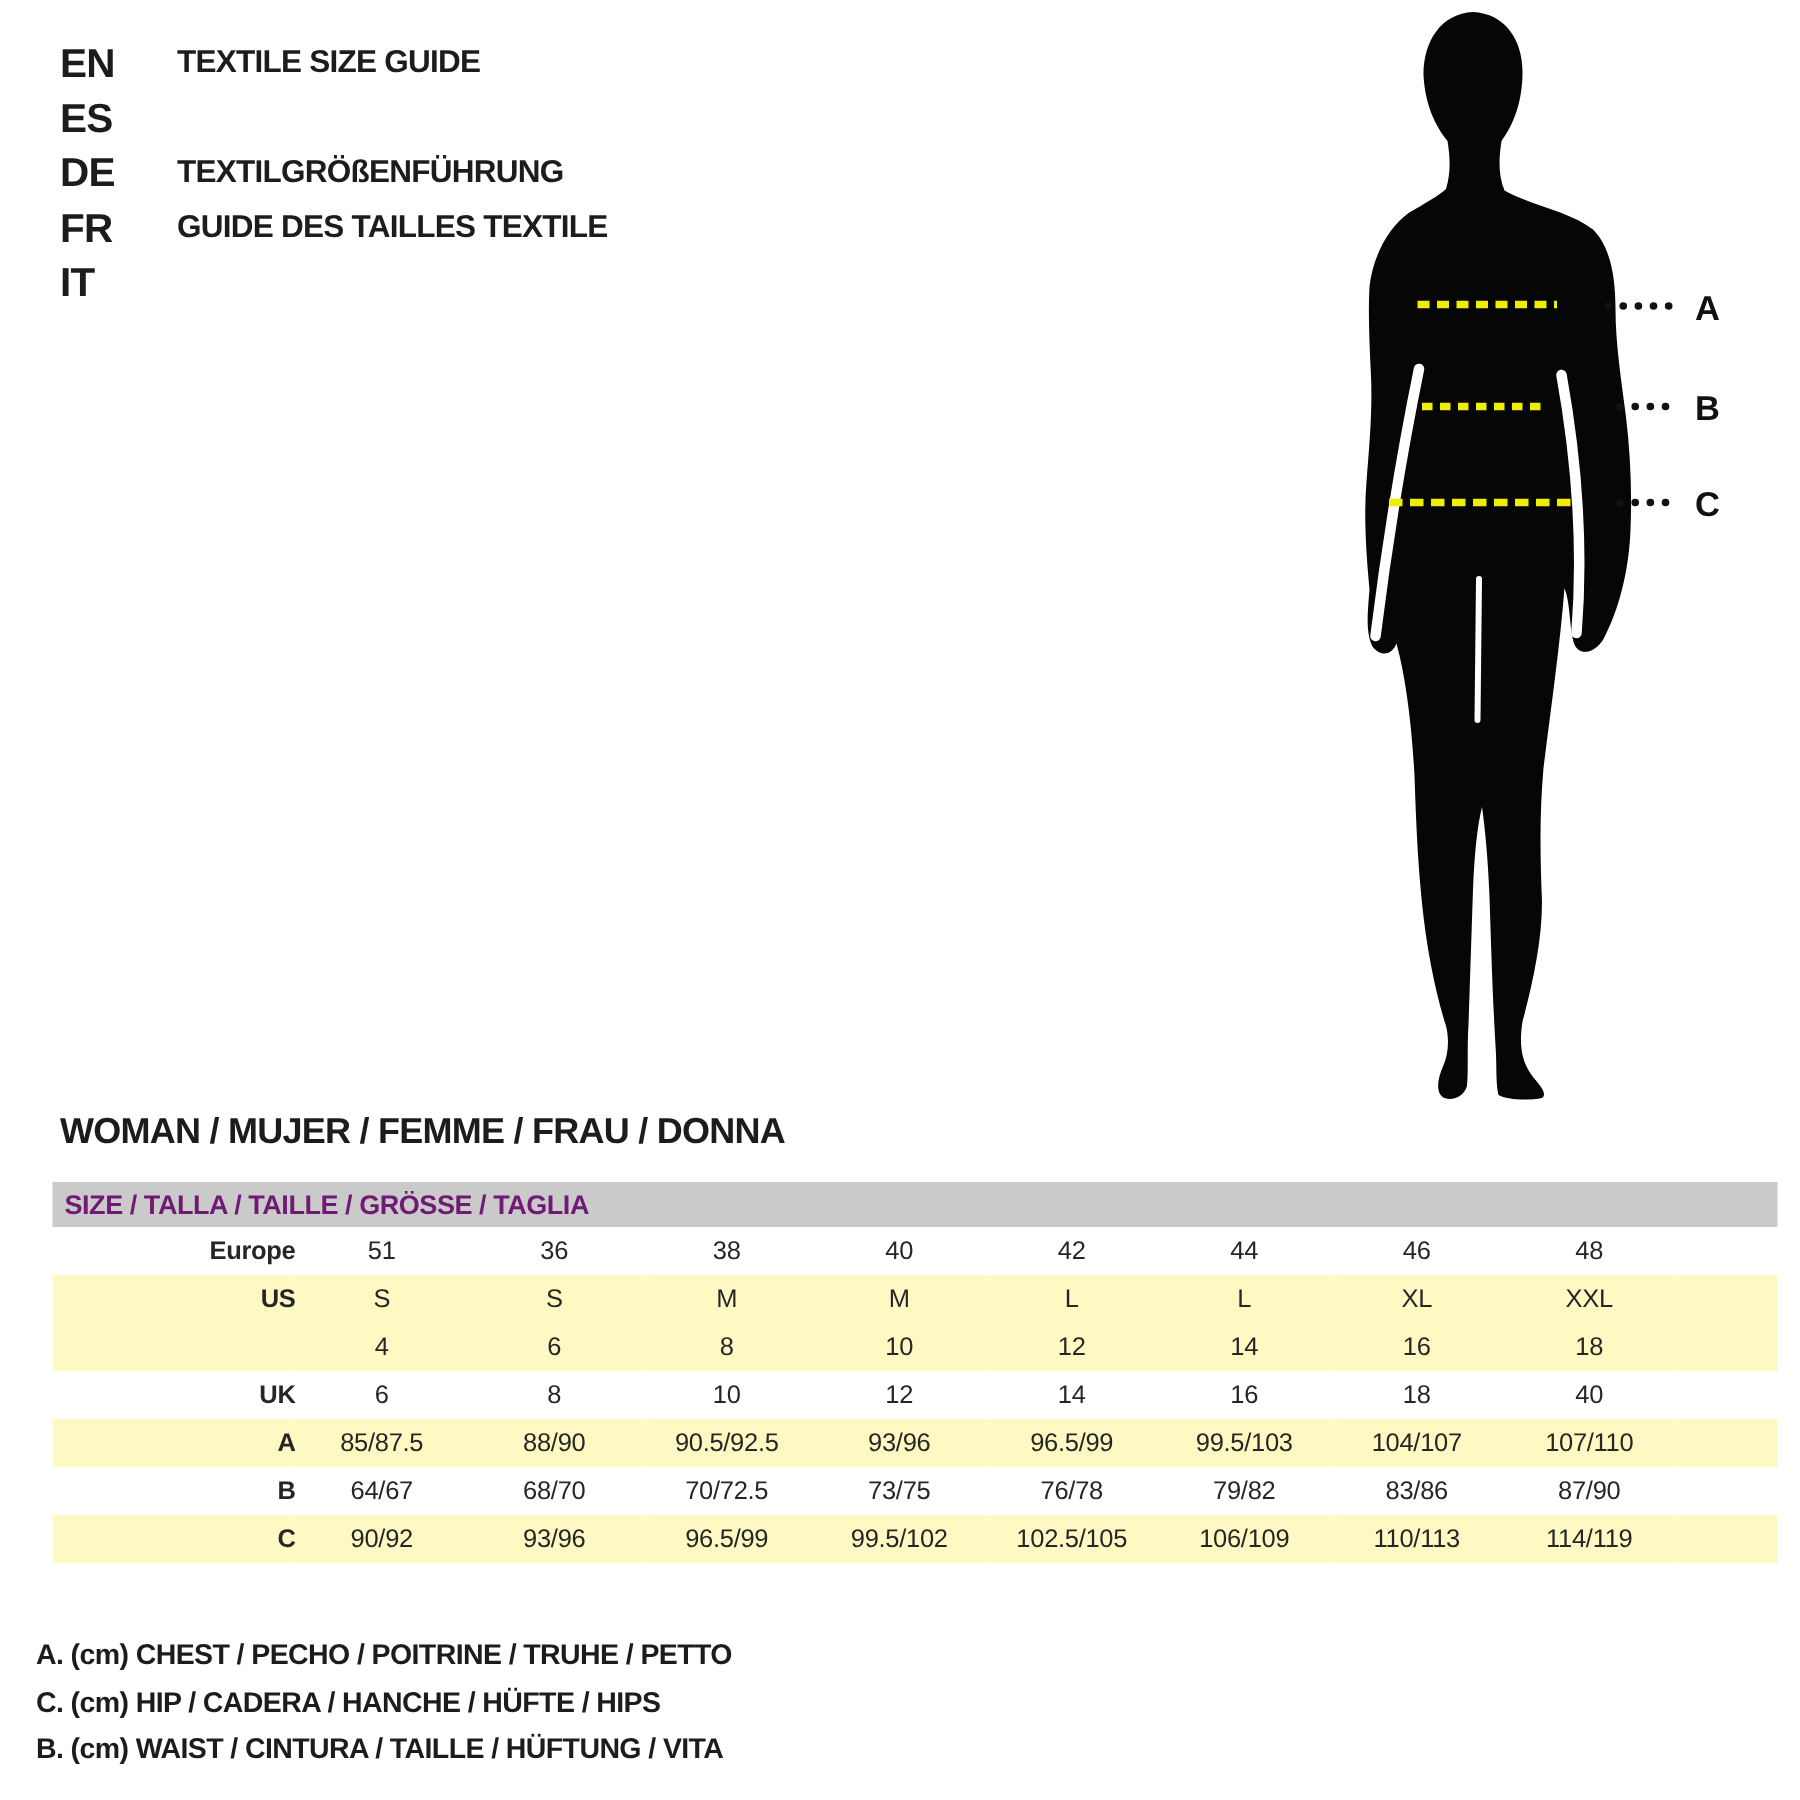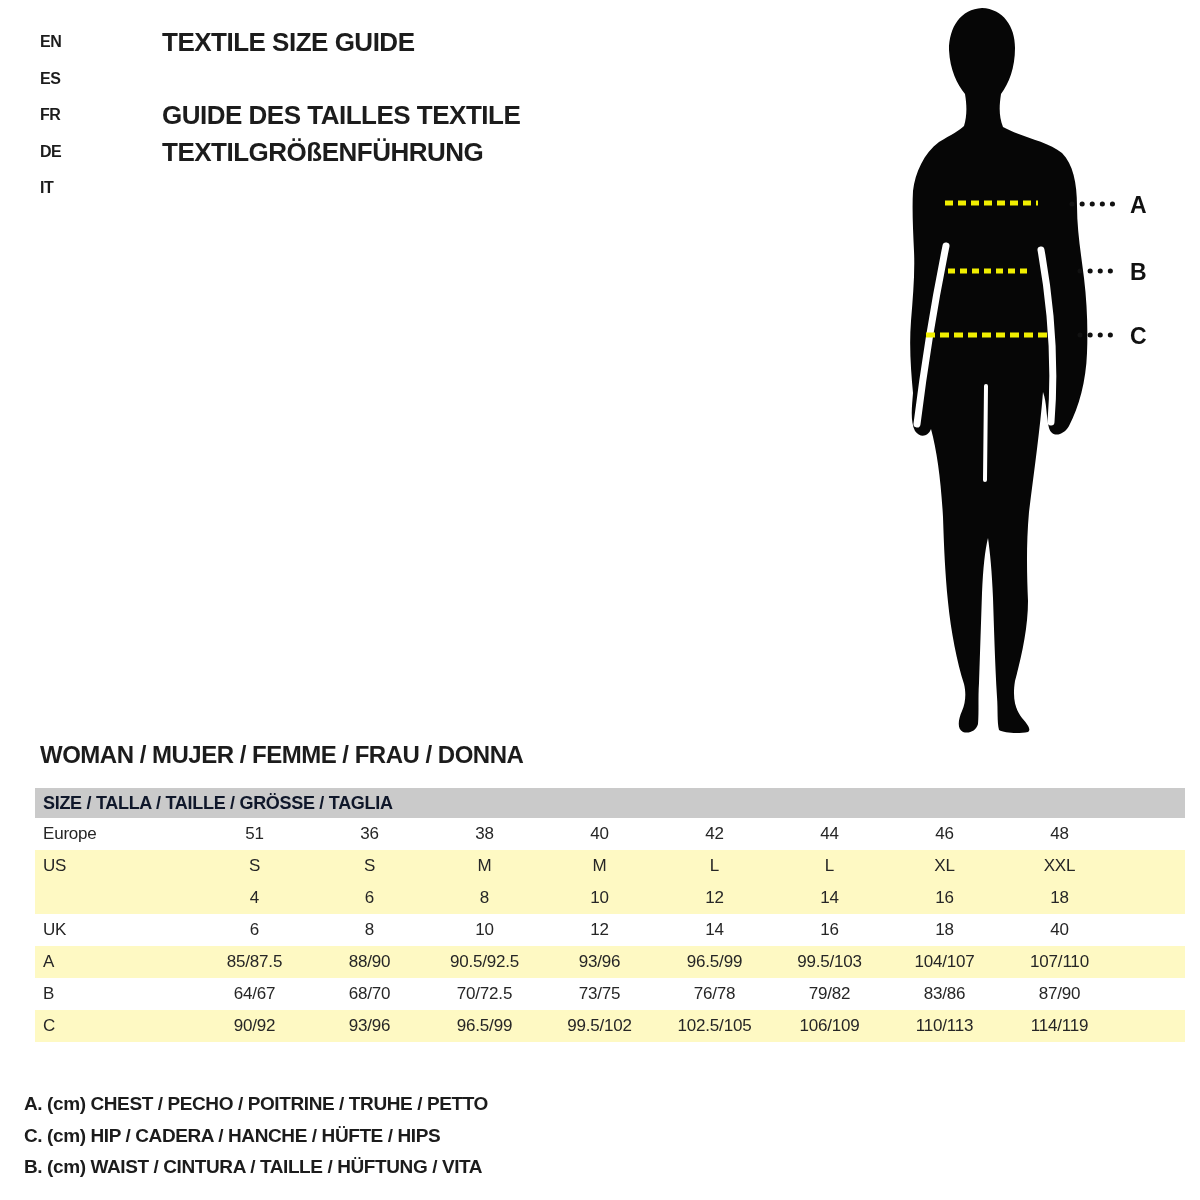--- a/index.html
+++ b/index.html
@@ -10,7 +10,7 @@
   
   .lang-block{position:absolute;left:40px;top:24px;}
   .lang-row{display:flex;line-height:36.5px;}
-  .lang-code{width:78px;font-size:16px;font-weight:700;letter-spacing:-0.5px;}
+  .lang-code{width:78px;font-size:27px;font-weight:700;letter-spacing:-0.5px;}
   .lang-text{font-size:26px;font-weight:700;letter-spacing:-0.5px;white-space:nowrap;margin-left:44px;}
   
   .figure{position:absolute;left:840px;top:0;width:360px;height:750px;}

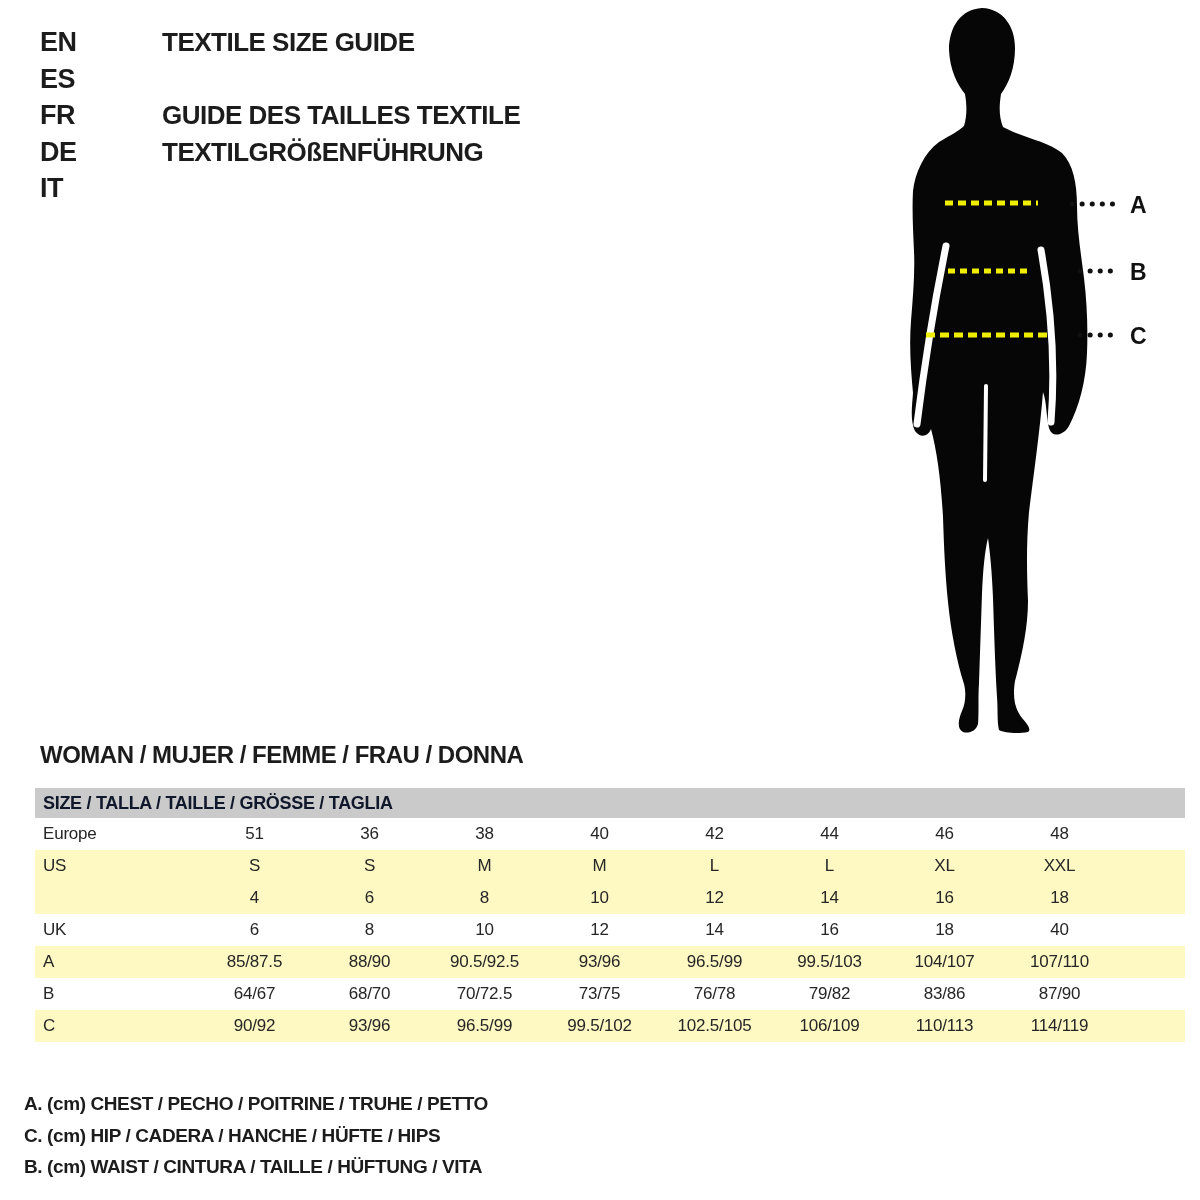--- a/index.html
+++ b/index.html
@@ -11,7 +11,7 @@
   .lang-block{position:absolute;left:40px;top:24px;}
   .lang-row{display:flex;line-height:36.5px;}
   .lang-code{width:78px;font-size:27px;font-weight:700;letter-spacing:-0.5px;}
-  .lang-text{font-size:26px;font-weight:700;letter-spacing:-0.5px;white-space:nowrap;margin-left:44px;}
+  .lang-text{font-size:21px;font-weight:700;letter-spacing:-0.5px;white-space:nowrap;}
   
   .figure{position:absolute;left:840px;top:0;width:360px;height:750px;}
   .marker-label{font-family:"Liberation Sans",sans-serif;font-size:23px;font-weight:700;fill:#111111;}

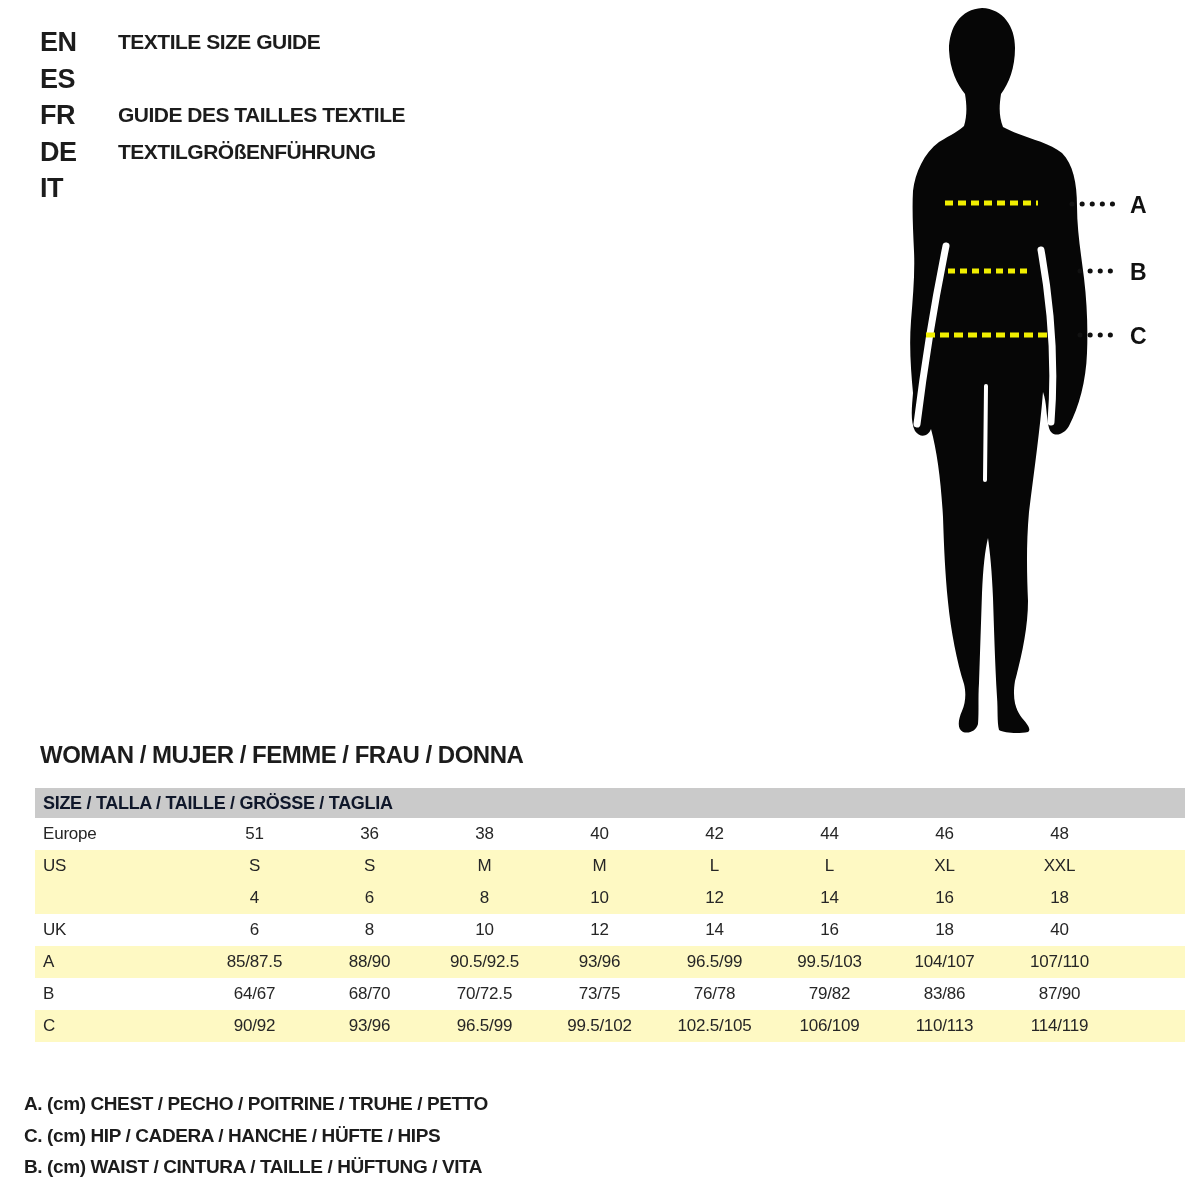--- a/index.html
+++ b/index.html
@@ -45,12 +45,12 @@
       <span class="lang-code">ES</span>
     </div>
     <div class="lang-row">
+      <span class="lang-code">DE</span>
+      <span class="lang-text">TEXTILGRÖßENFÜHRUNG</span>
+    </div>
+    <div class="lang-row">
       <span class="lang-code">FR</span>
       <span class="lang-text">GUIDE DES TAILLES TEXTILE</span>
-    </div>
-    <div class="lang-row">
-      <span class="lang-code">DE</span>
-      <span class="lang-text">TEXTILGRÖßENFÜHRUNG</span>
     </div>
     <div class="lang-row">
       <span class="lang-code">IT</span>

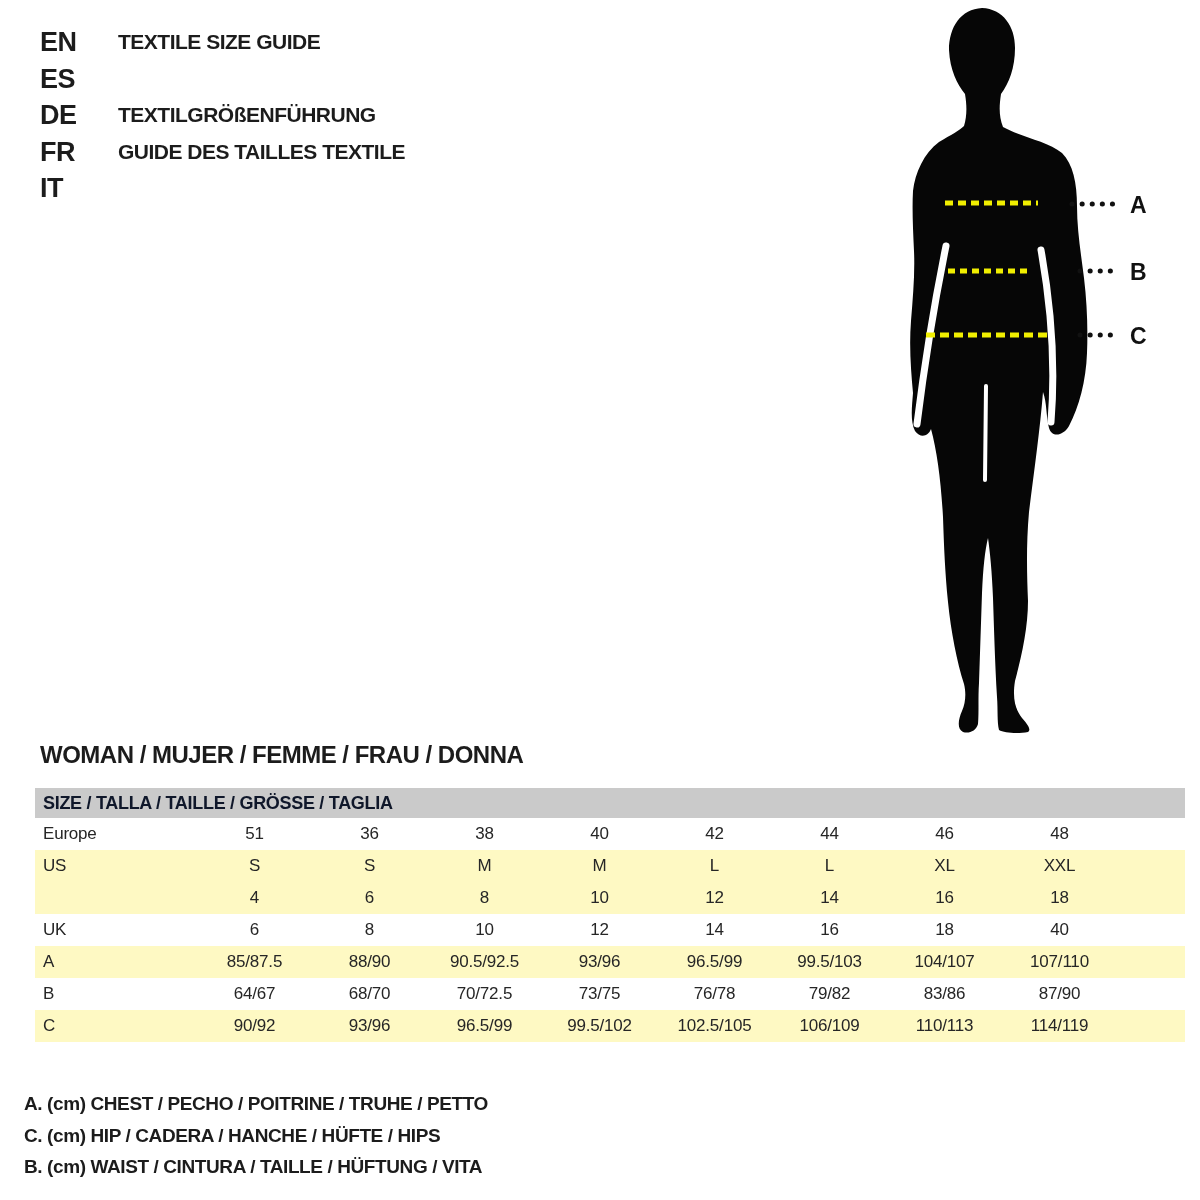--- a/index.html
+++ b/index.html
@@ -19,7 +19,7 @@
   .section-title{position:absolute;left:40px;top:741px;font-size:24px;font-weight:700;letter-spacing:-0.5px;white-space:nowrap;}
   
   .table-wrap{position:absolute;left:35px;top:788px;width:1150px;}
-  .size-header{height:30px;line-height:30px;background:#cacaca;color:#0f172a;
+  .size-header{height:30px;line-height:30px;background:#cacaca;color:#701a75;
     font-size:18px;font-weight:700;letter-spacing:-0.3px;padding-left:8px;}
   table.size-table{width:100%;border-collapse:collapse;table-layout:fixed;}
   table.size-table td{height:32px;vertical-align:middle;font-size:17px;color:#262626;

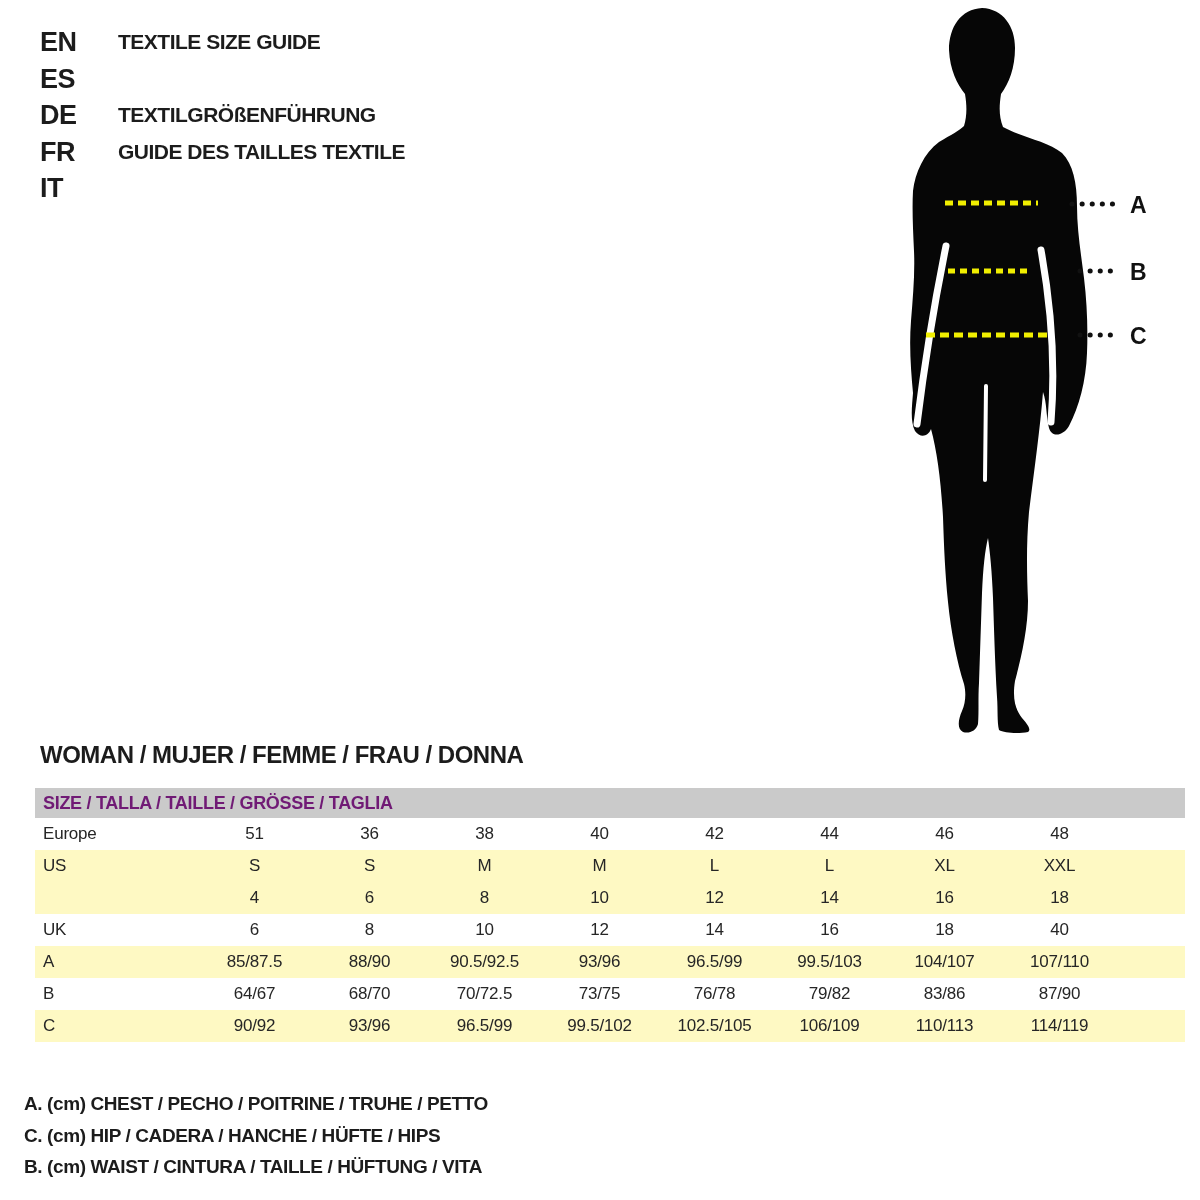--- a/index.html
+++ b/index.html
@@ -24,7 +24,7 @@
   table.size-table{width:100%;border-collapse:collapse;table-layout:fixed;}
   table.size-table td{height:32px;vertical-align:middle;font-size:17px;color:#262626;
     text-align:center;padding:0;letter-spacing:-0.2px;}
-  table.size-table td.row-label{text-align:left;padding-left:8px;}
+  table.size-table td.row-label{text-align:right;padding-left:8px;font-weight:bold;}
   tr.row-white{background:#ffffff;}
   tr.row-gray{background:#fef9c3;padding-left:24px;}
   

